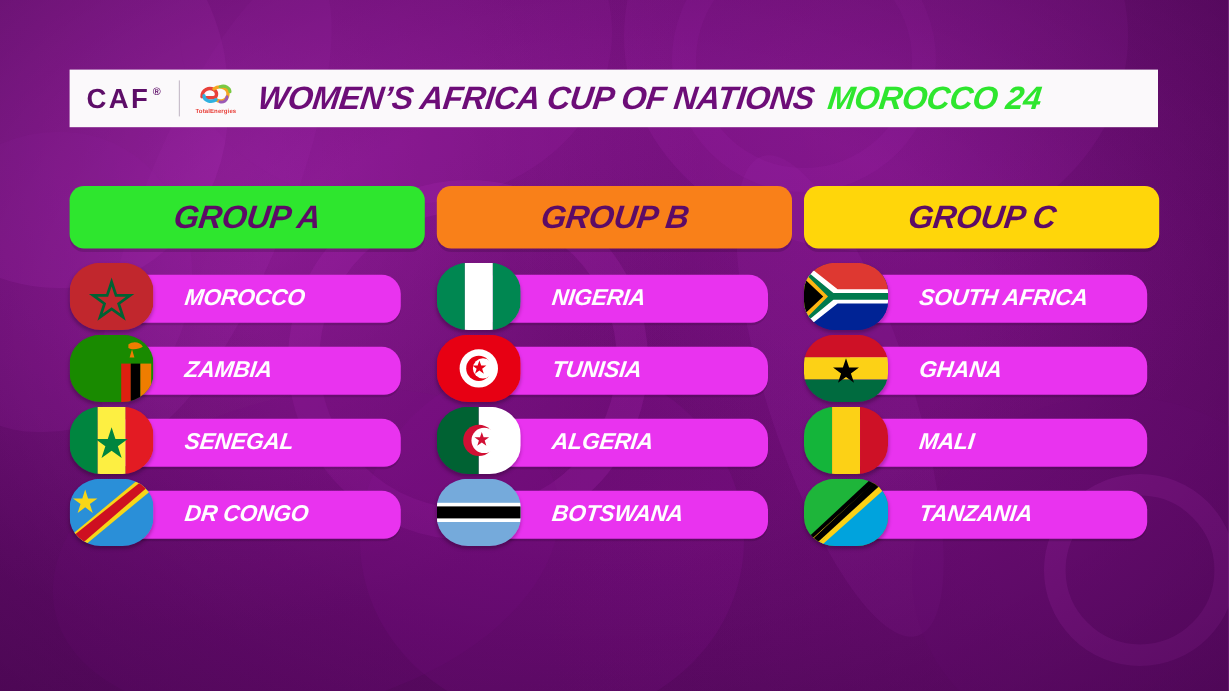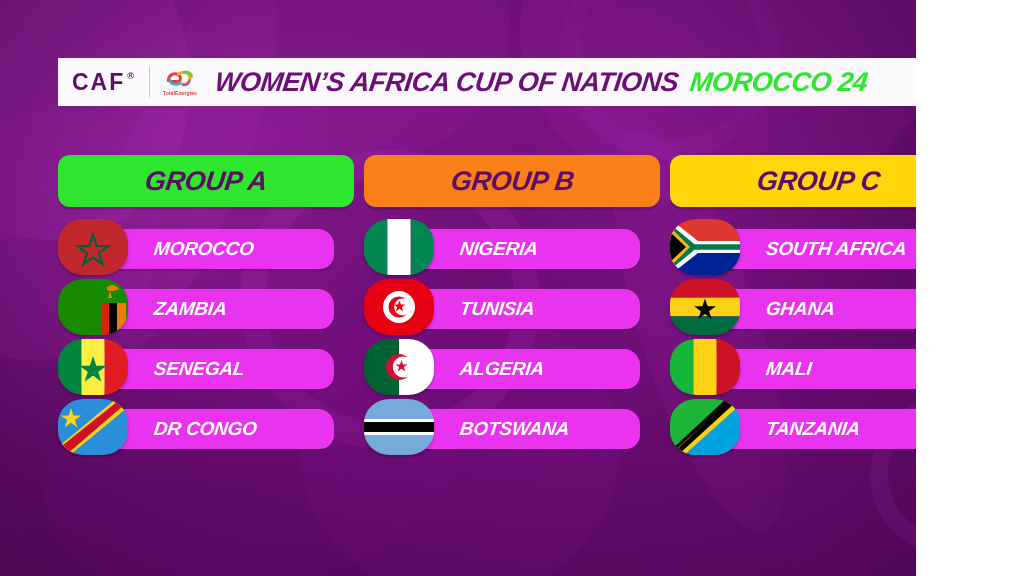--- a/index.html
+++ b/index.html
@@ -13,7 +13,7 @@
 
   #stage {
     position: relative;
-    width: 916px;
+    width: 1024px;
     height: 576px;
     background: #6b0f73;
     overflow: hidden;

